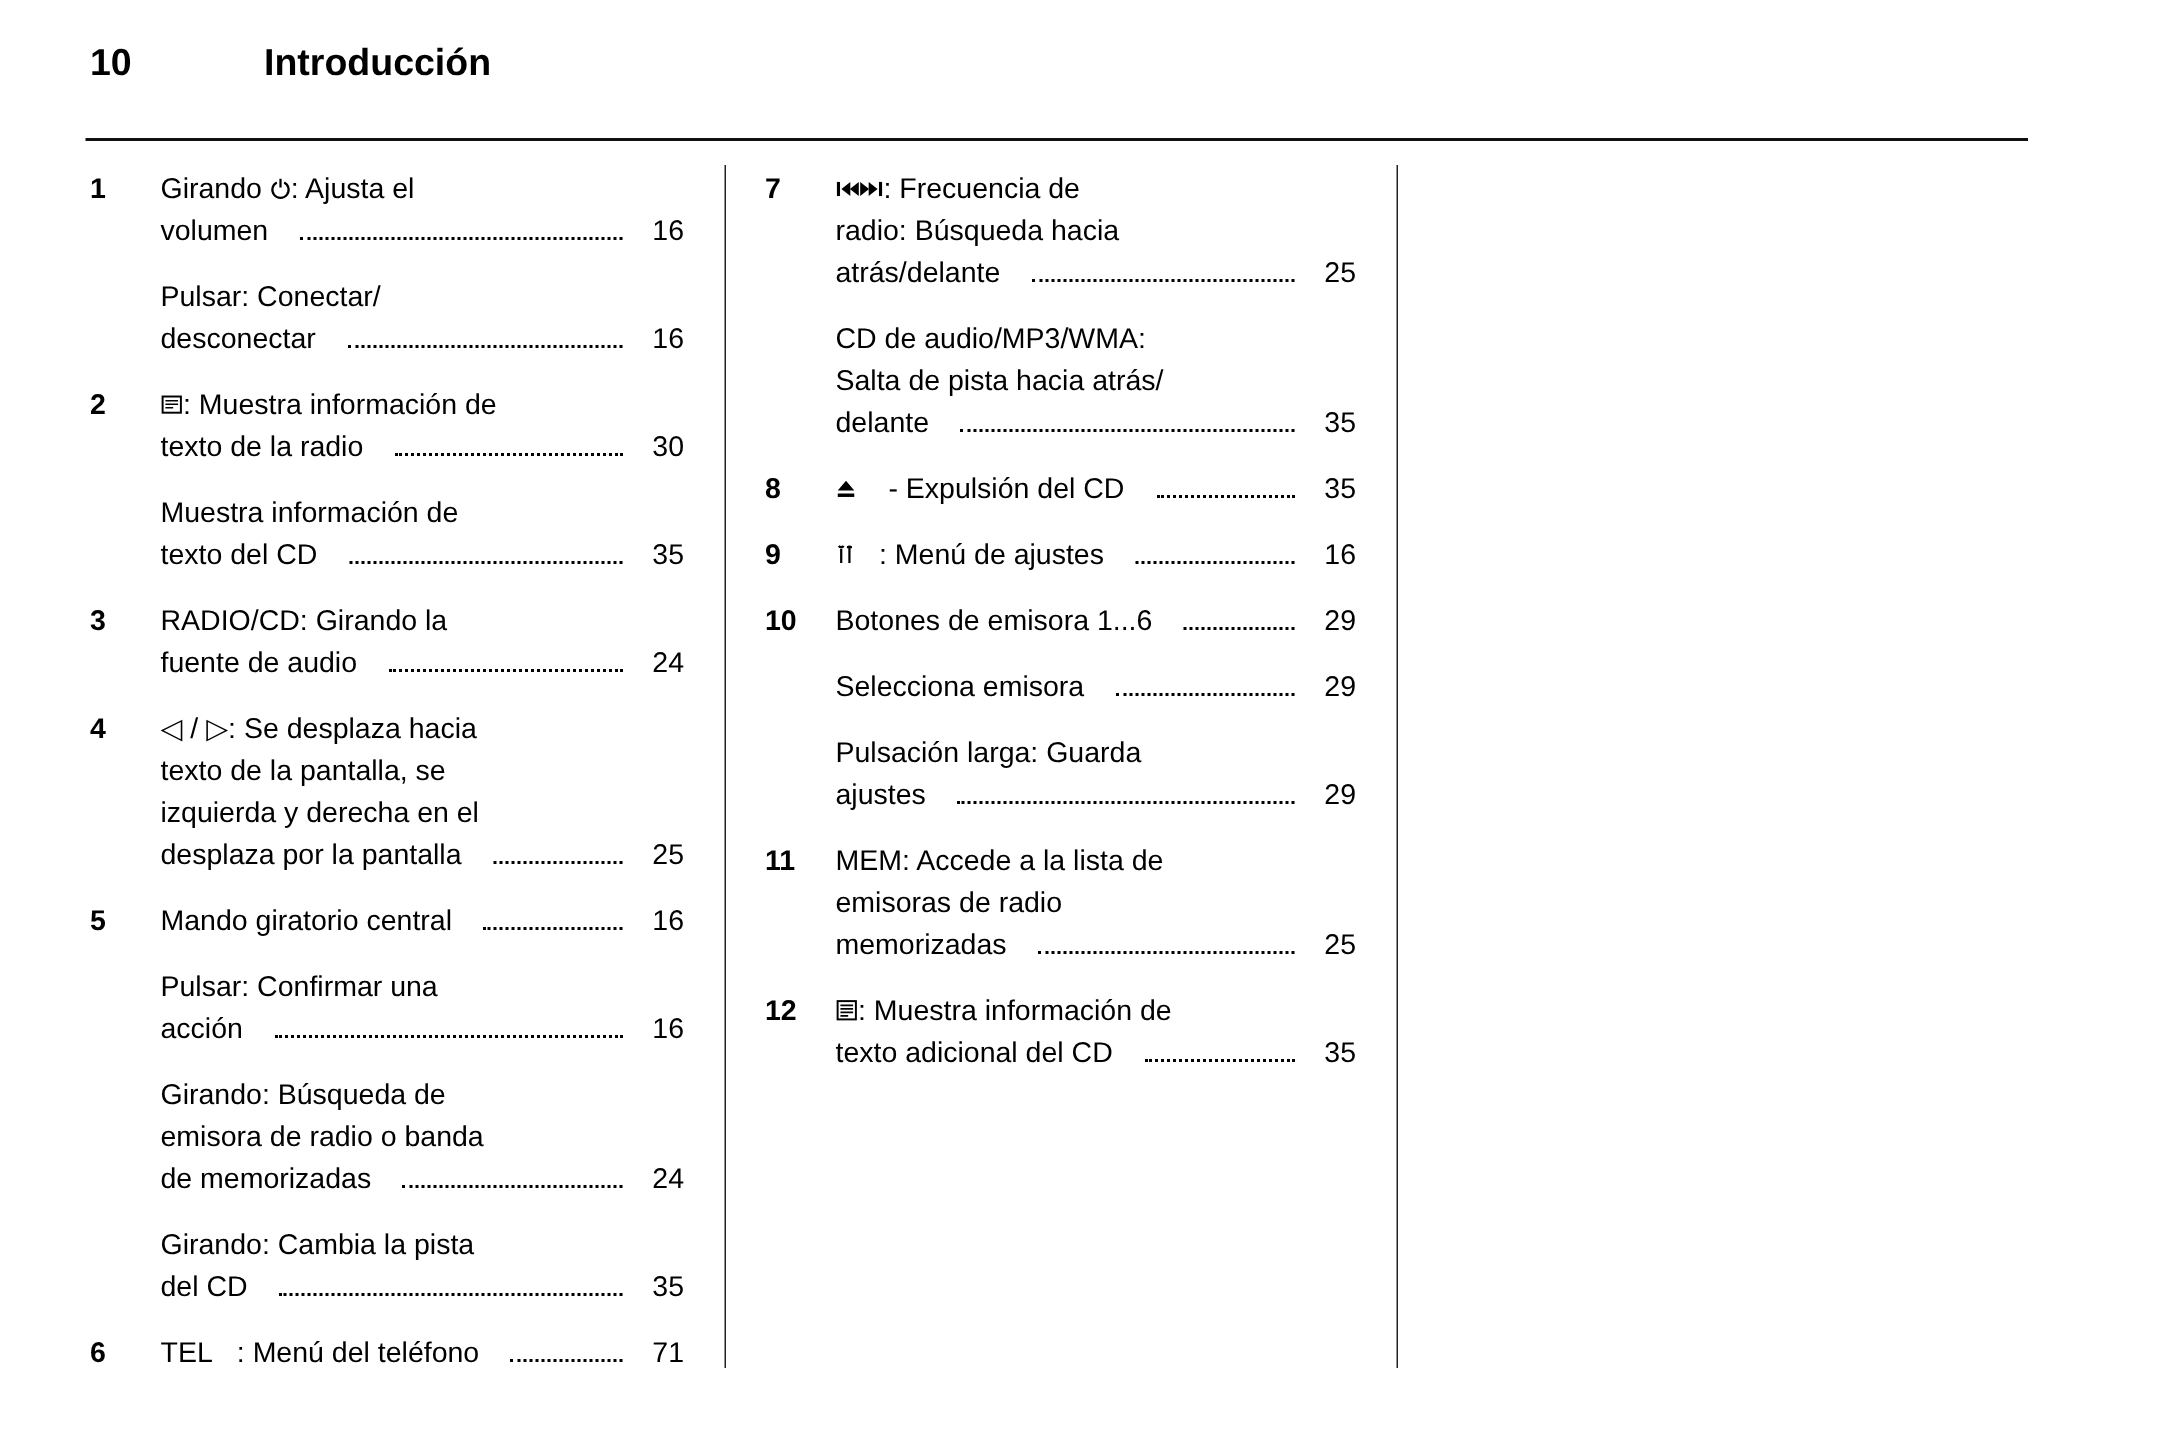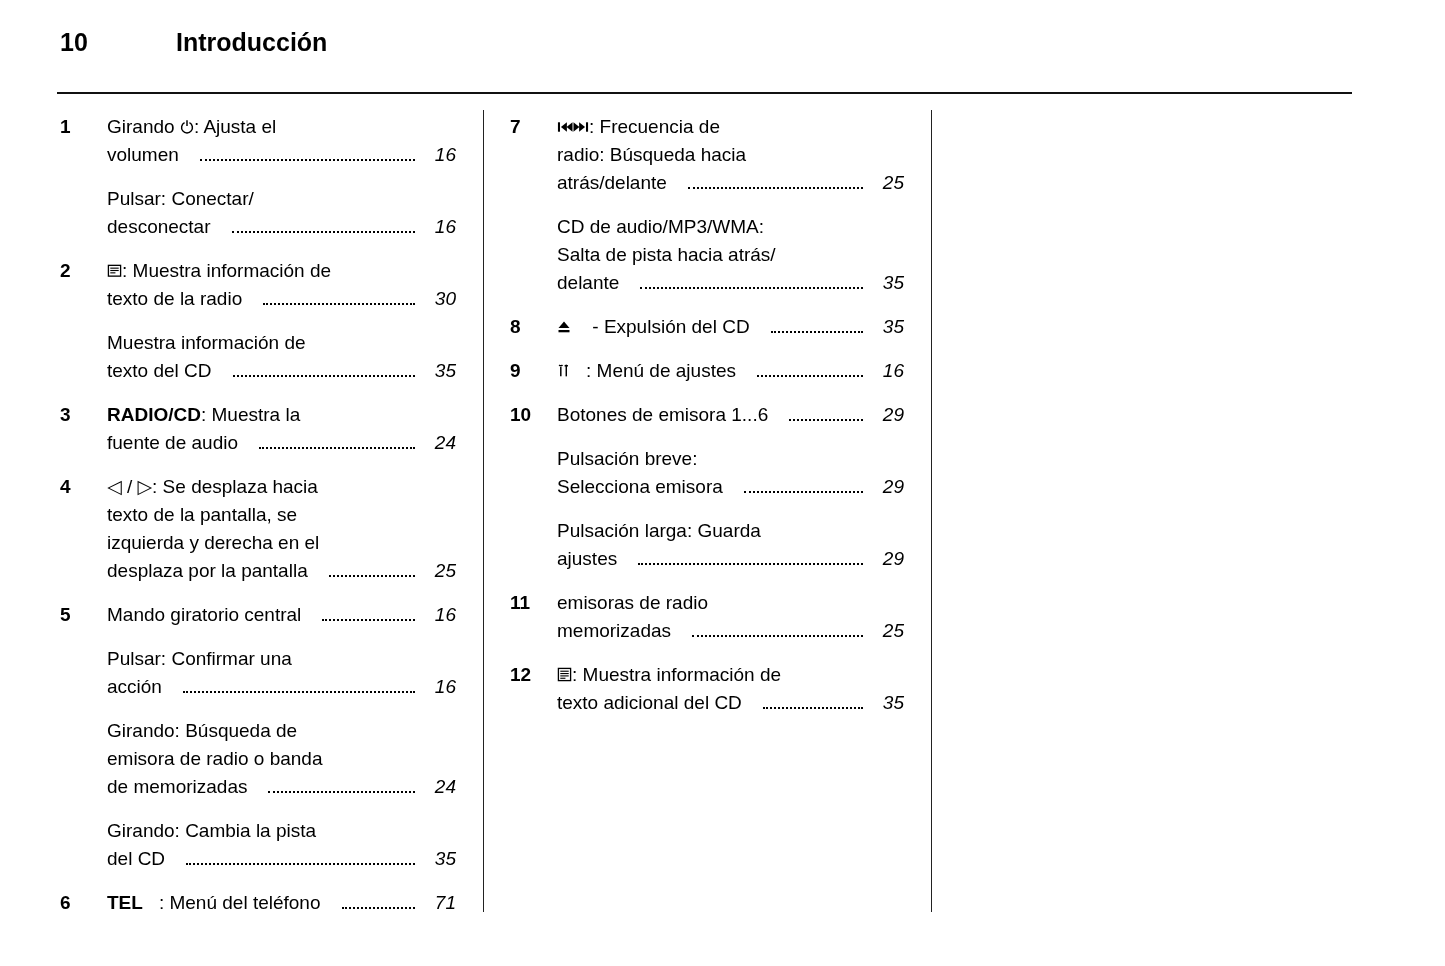--- a/index.html
+++ b/index.html
@@ -28,7 +28,7 @@
   .t, .b { white-space: pre; }
   .b { font-weight: bold; }
   .dots { flex: 1 1 auto; min-width: 10px; margin: 0 4px 0 5px; height: 2px; border-bottom: 2px dotted #000; }
-  .pg { white-space: pre; font-style: italic; }
+  .pg { white-space: pre; }
   .icon { display: inline-block; }
   .icon svg { vertical-align: -1px; }
 </style>

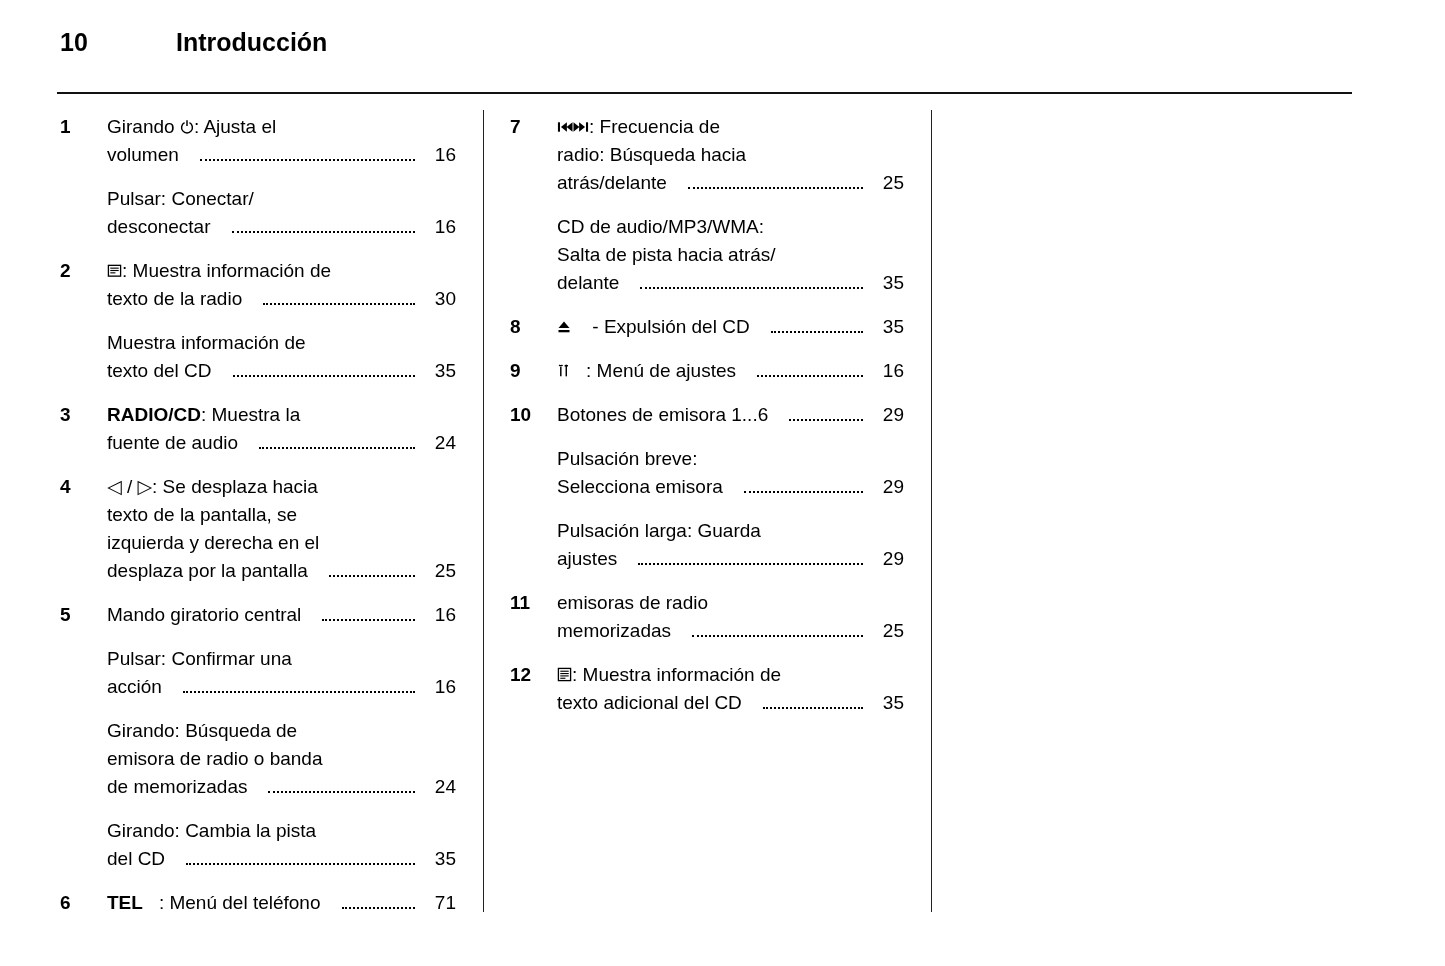--- a/index.html
+++ b/index.html
@@ -26,7 +26,7 @@
   .line { min-height: 28px; }
   .leader { display: flex; align-items: baseline; gap: 16px; }
   .t, .b { white-space: pre; }
-  .b { font-weight: bold; }
+  .b { font-weight: normal; }
   .dots { flex: 1 1 auto; min-width: 10px; margin: 0 4px 0 5px; height: 2px; border-bottom: 2px dotted #000; }
   .pg { white-space: pre; }
   .icon { display: inline-block; }

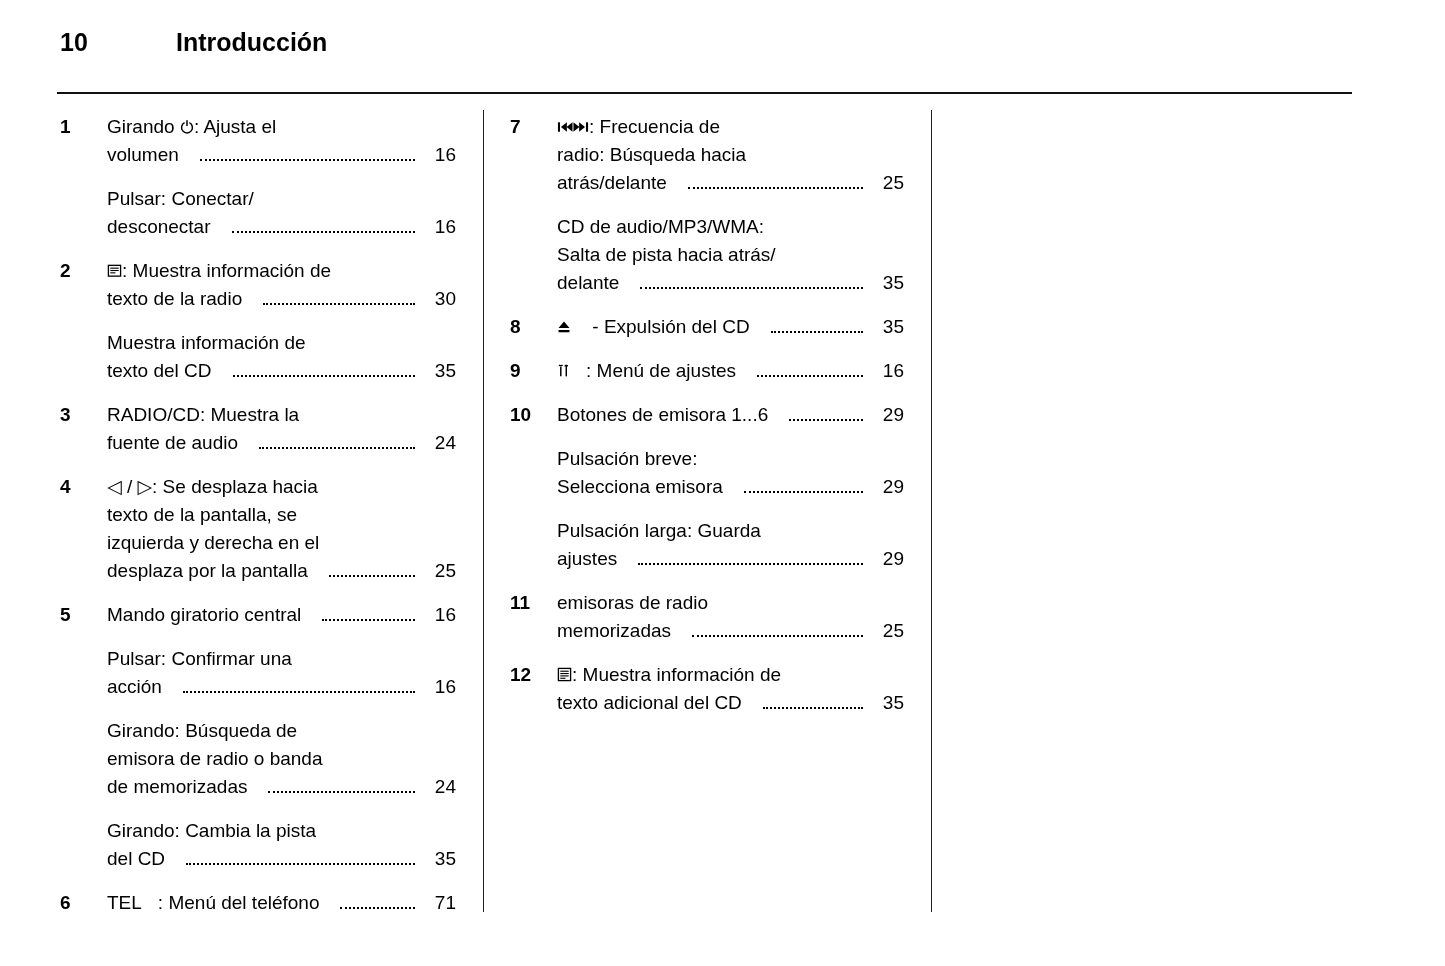--- a/index.html
+++ b/index.html
@@ -99,7 +99,7 @@
       <span class="num">3</span>
       <div class="body">
         <div class="para">
-          <div class="line"><span class="b">RADIO/CD</span><span class="t">: Muestra la</span></div>
+          <div class="line"><span class="b">RADIO/CD</span><span class="t">: Girando la</span></div>
           <div class="line leader">
             <span class="t">fuente de audio</span>
             <span class="dots"></span>

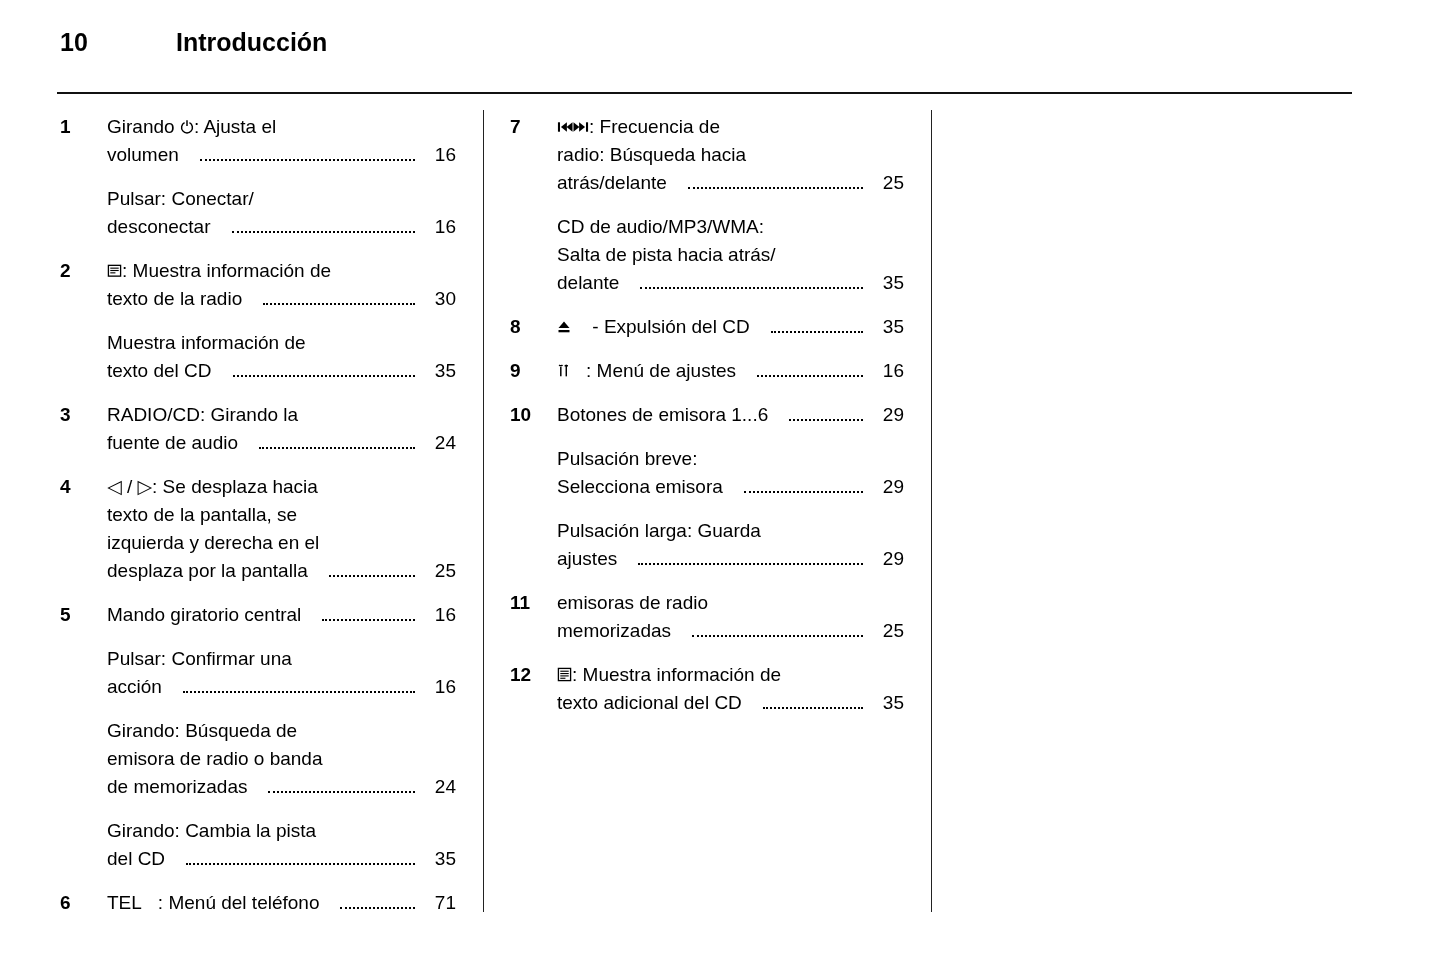--- a/index.html
+++ b/index.html
@@ -255,7 +255,6 @@
           </div>
         </div>
         <div class="para">
-          <div class="line"><span class="t">Pulsación breve:</span></div>
           <div class="line leader">
             <span class="t">Selecciona emisora</span>
             <span class="dots"></span>

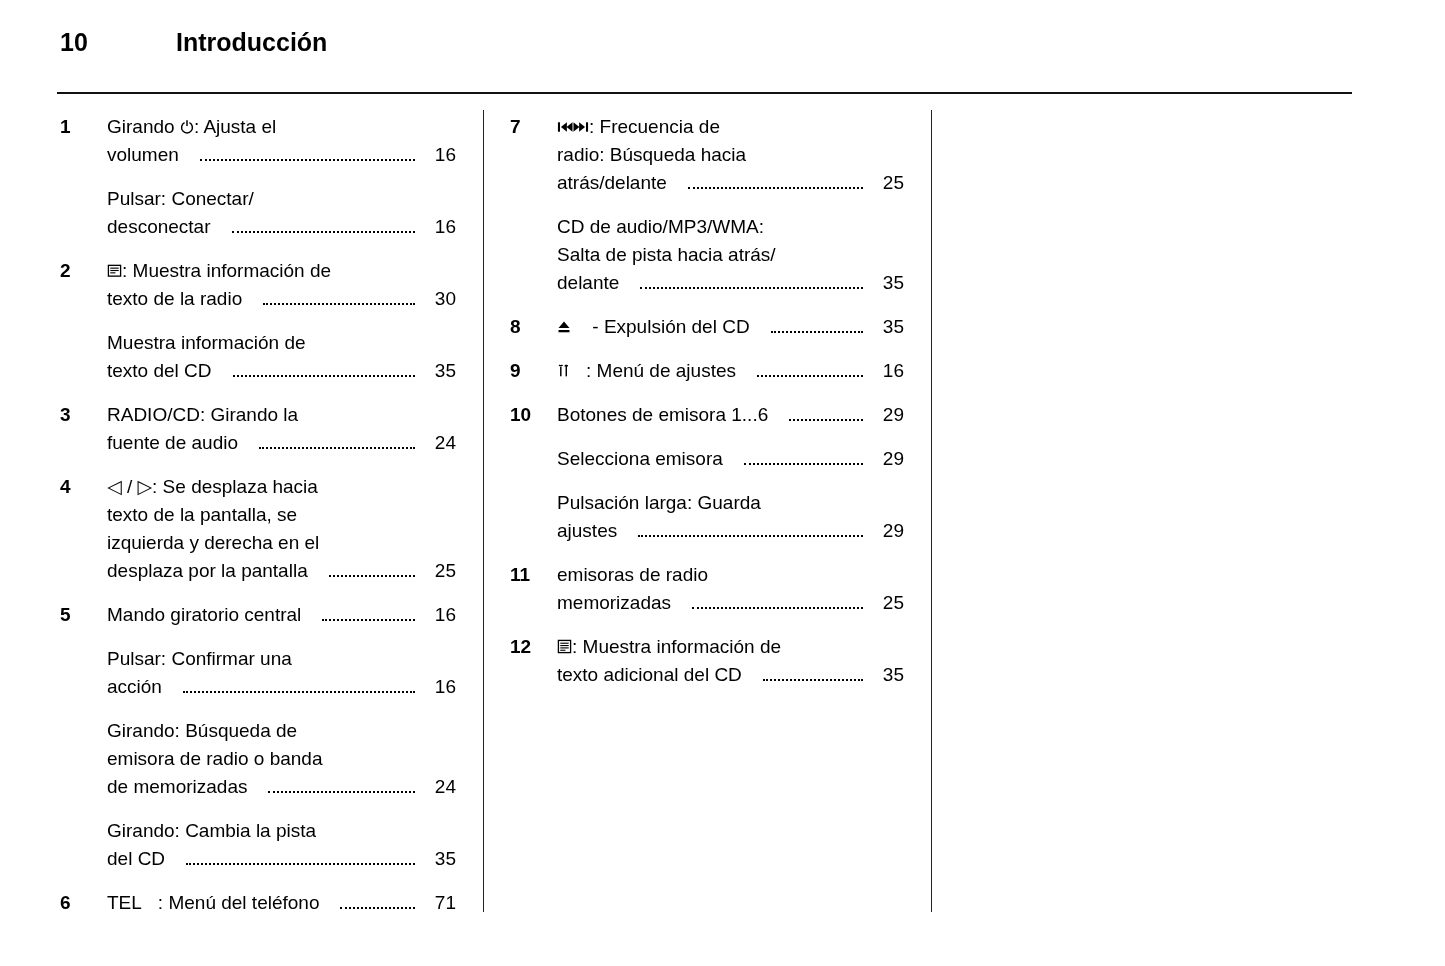--- a/index.html
+++ b/index.html
@@ -275,6 +275,7 @@
       <span class="num">11</span>
       <div class="body">
         <div class="para">
+          <div class="line"><span class="b">MEM</span><span class="t">: Accede a la lista de</span></div>
           <div class="line"><span class="t">emisoras de radio</span></div>
           <div class="line leader">
             <span class="t">memorizadas</span>

